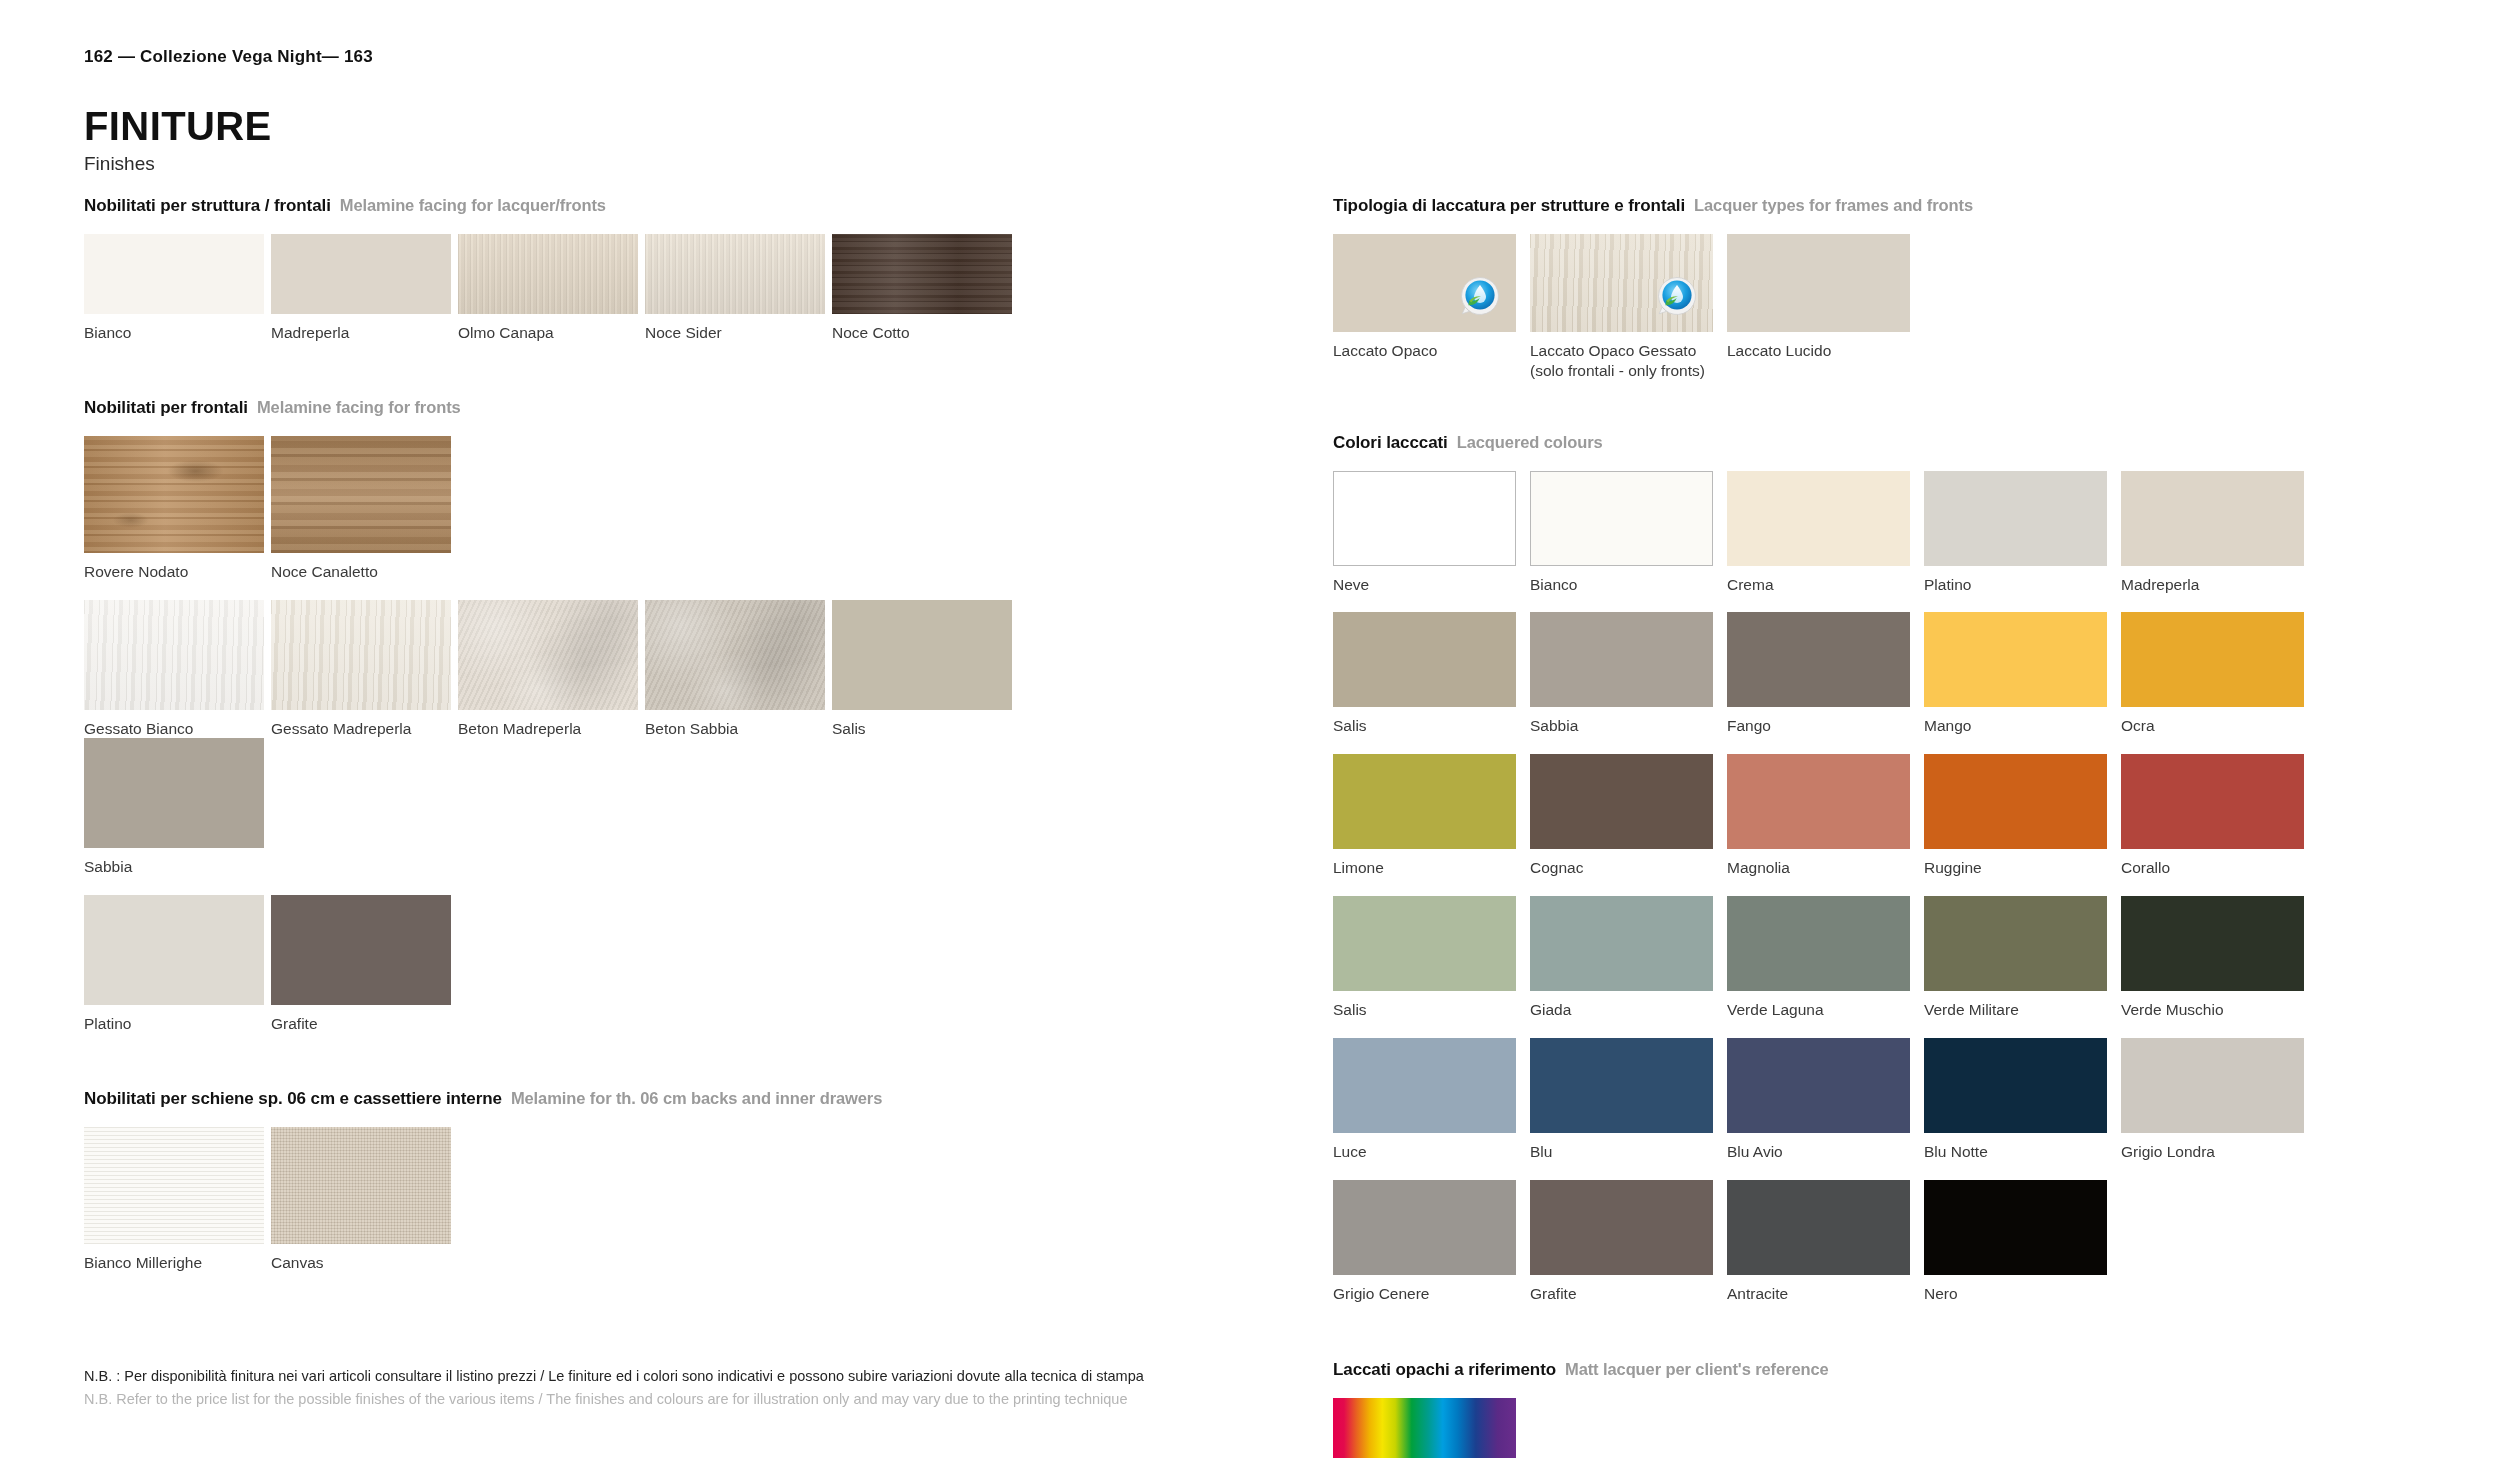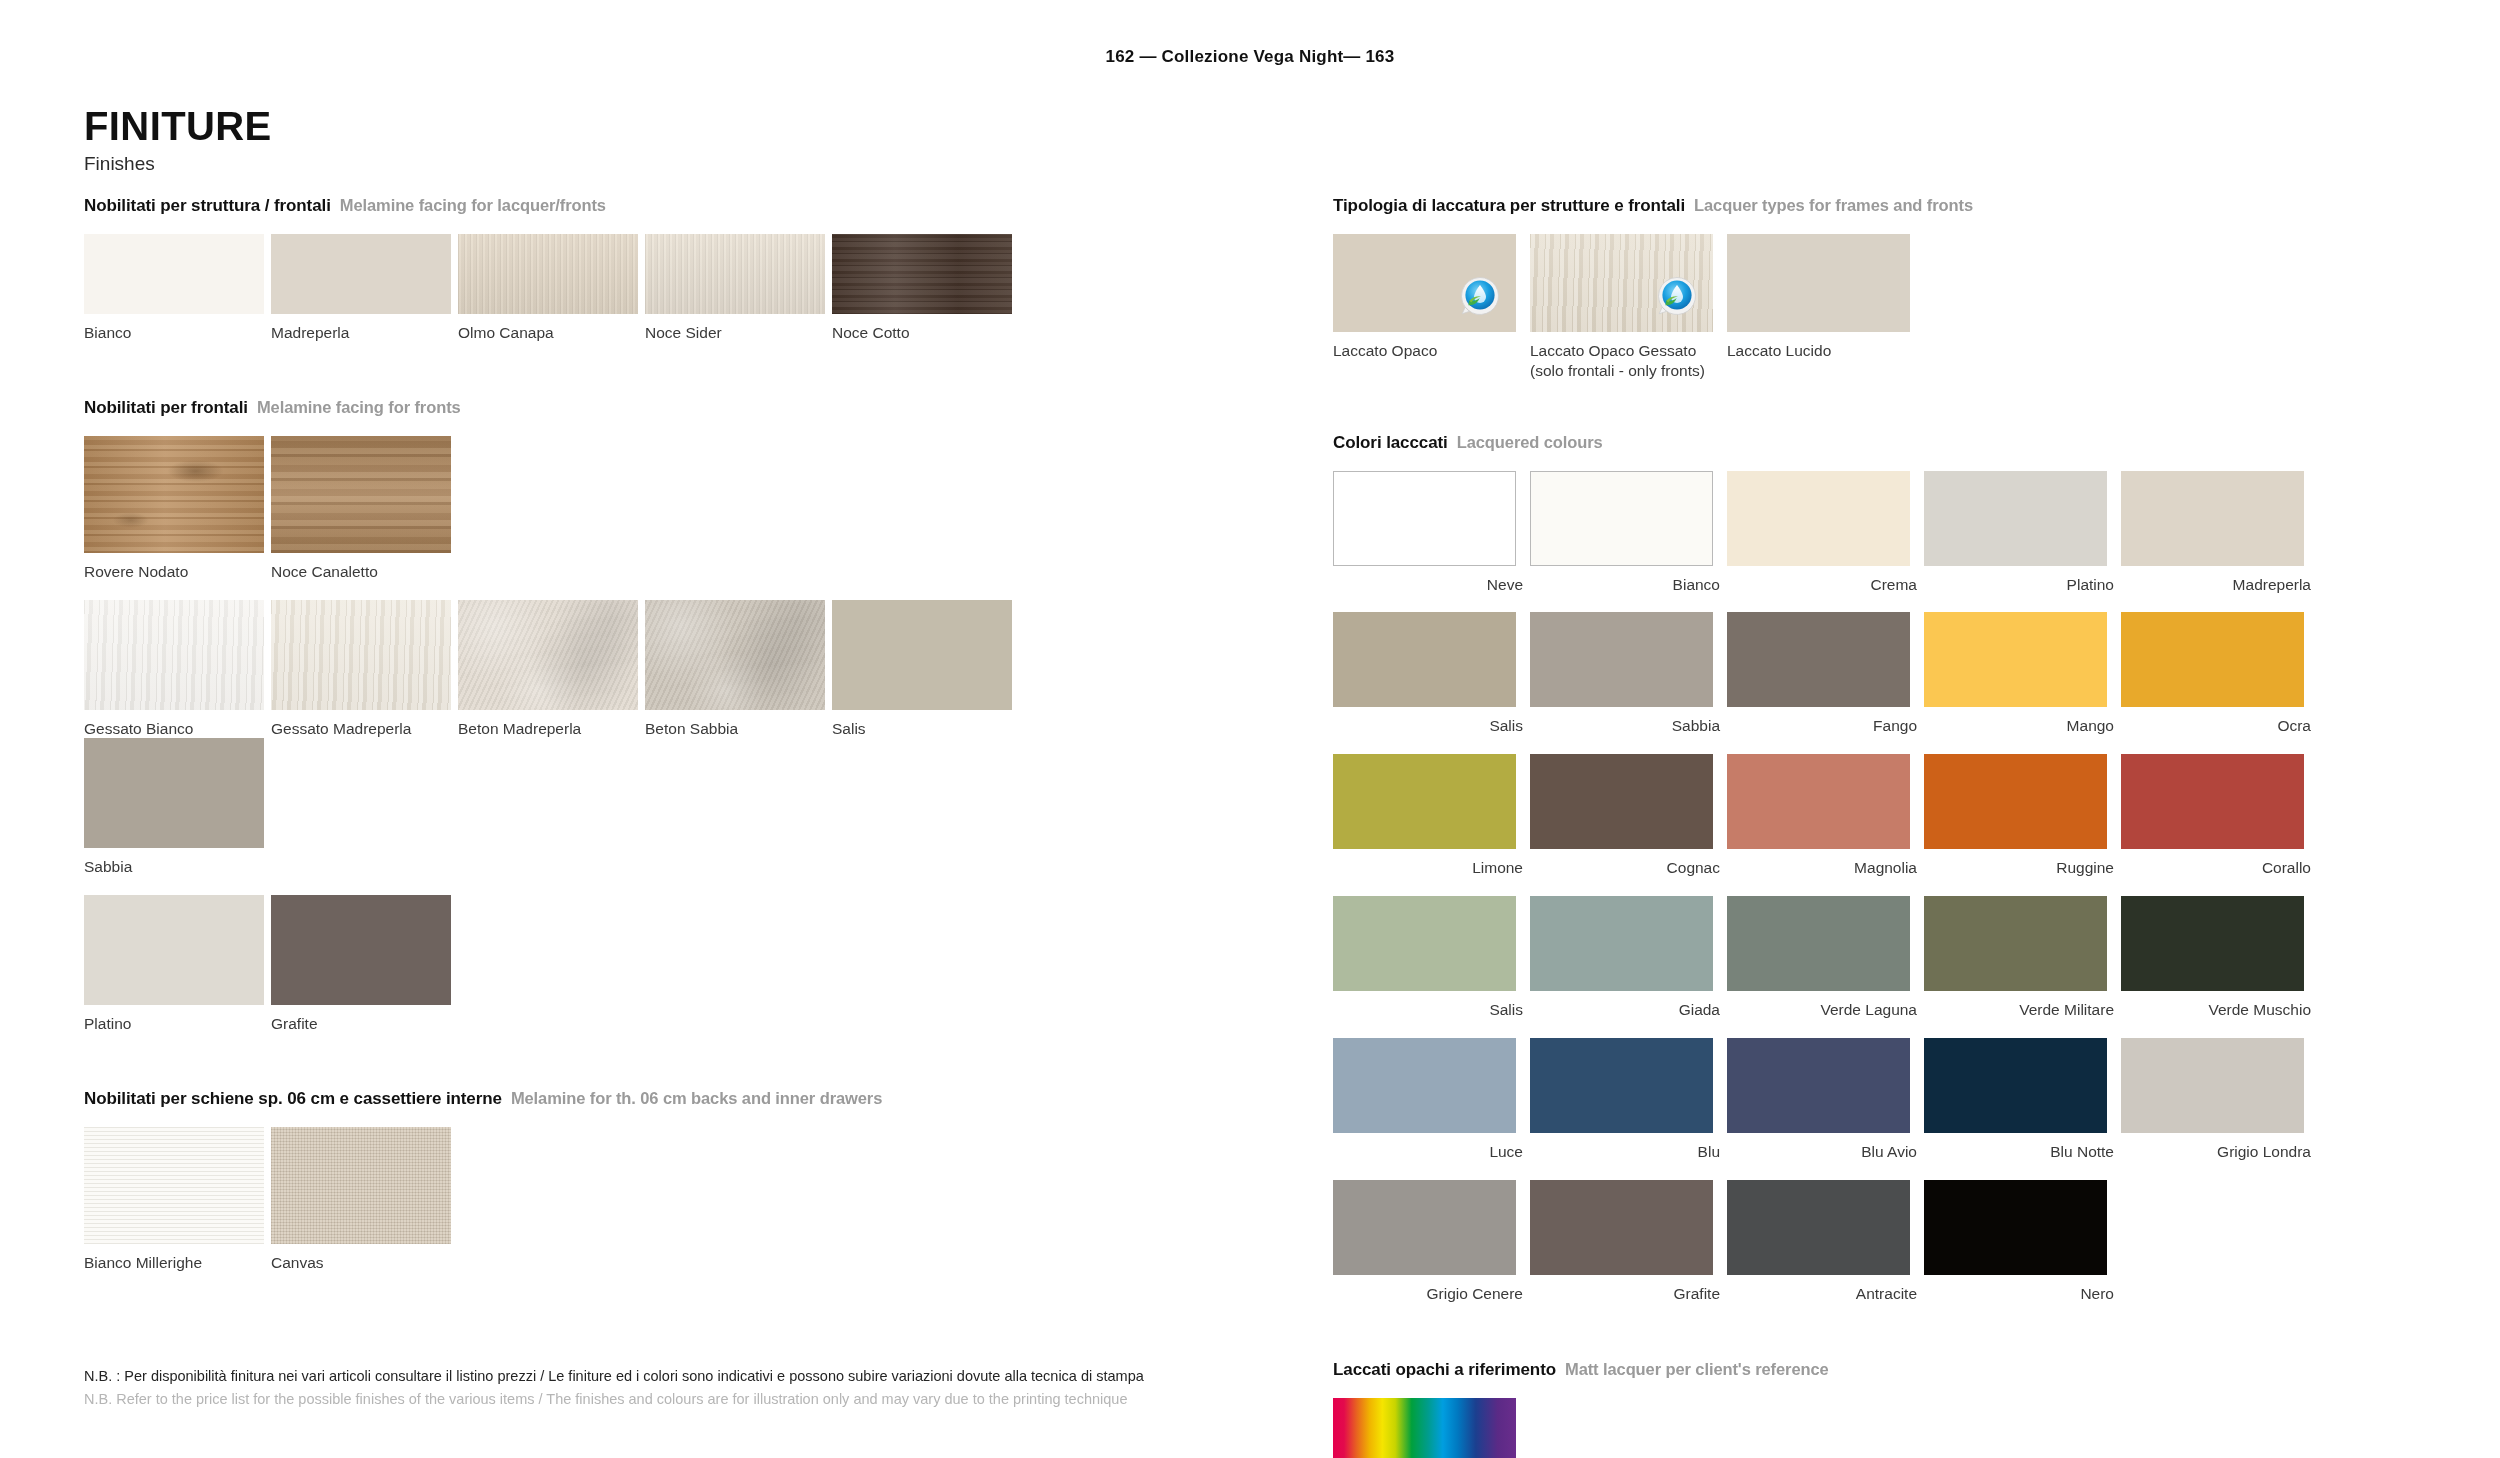--- a/index.html
+++ b/index.html
@@ -15,7 +15,7 @@
   
   .runhead {
     position: absolute; top: 47px; left: 84px; right: 84px;
-    display: flex; justify-content: center; align-items: baseline;
+    display: flex; justify-content: flex-start; align-items: baseline;
   }
   .runhead span {
     font-size: 17px; font-weight: 700; letter-spacing: .2px; color: #111;

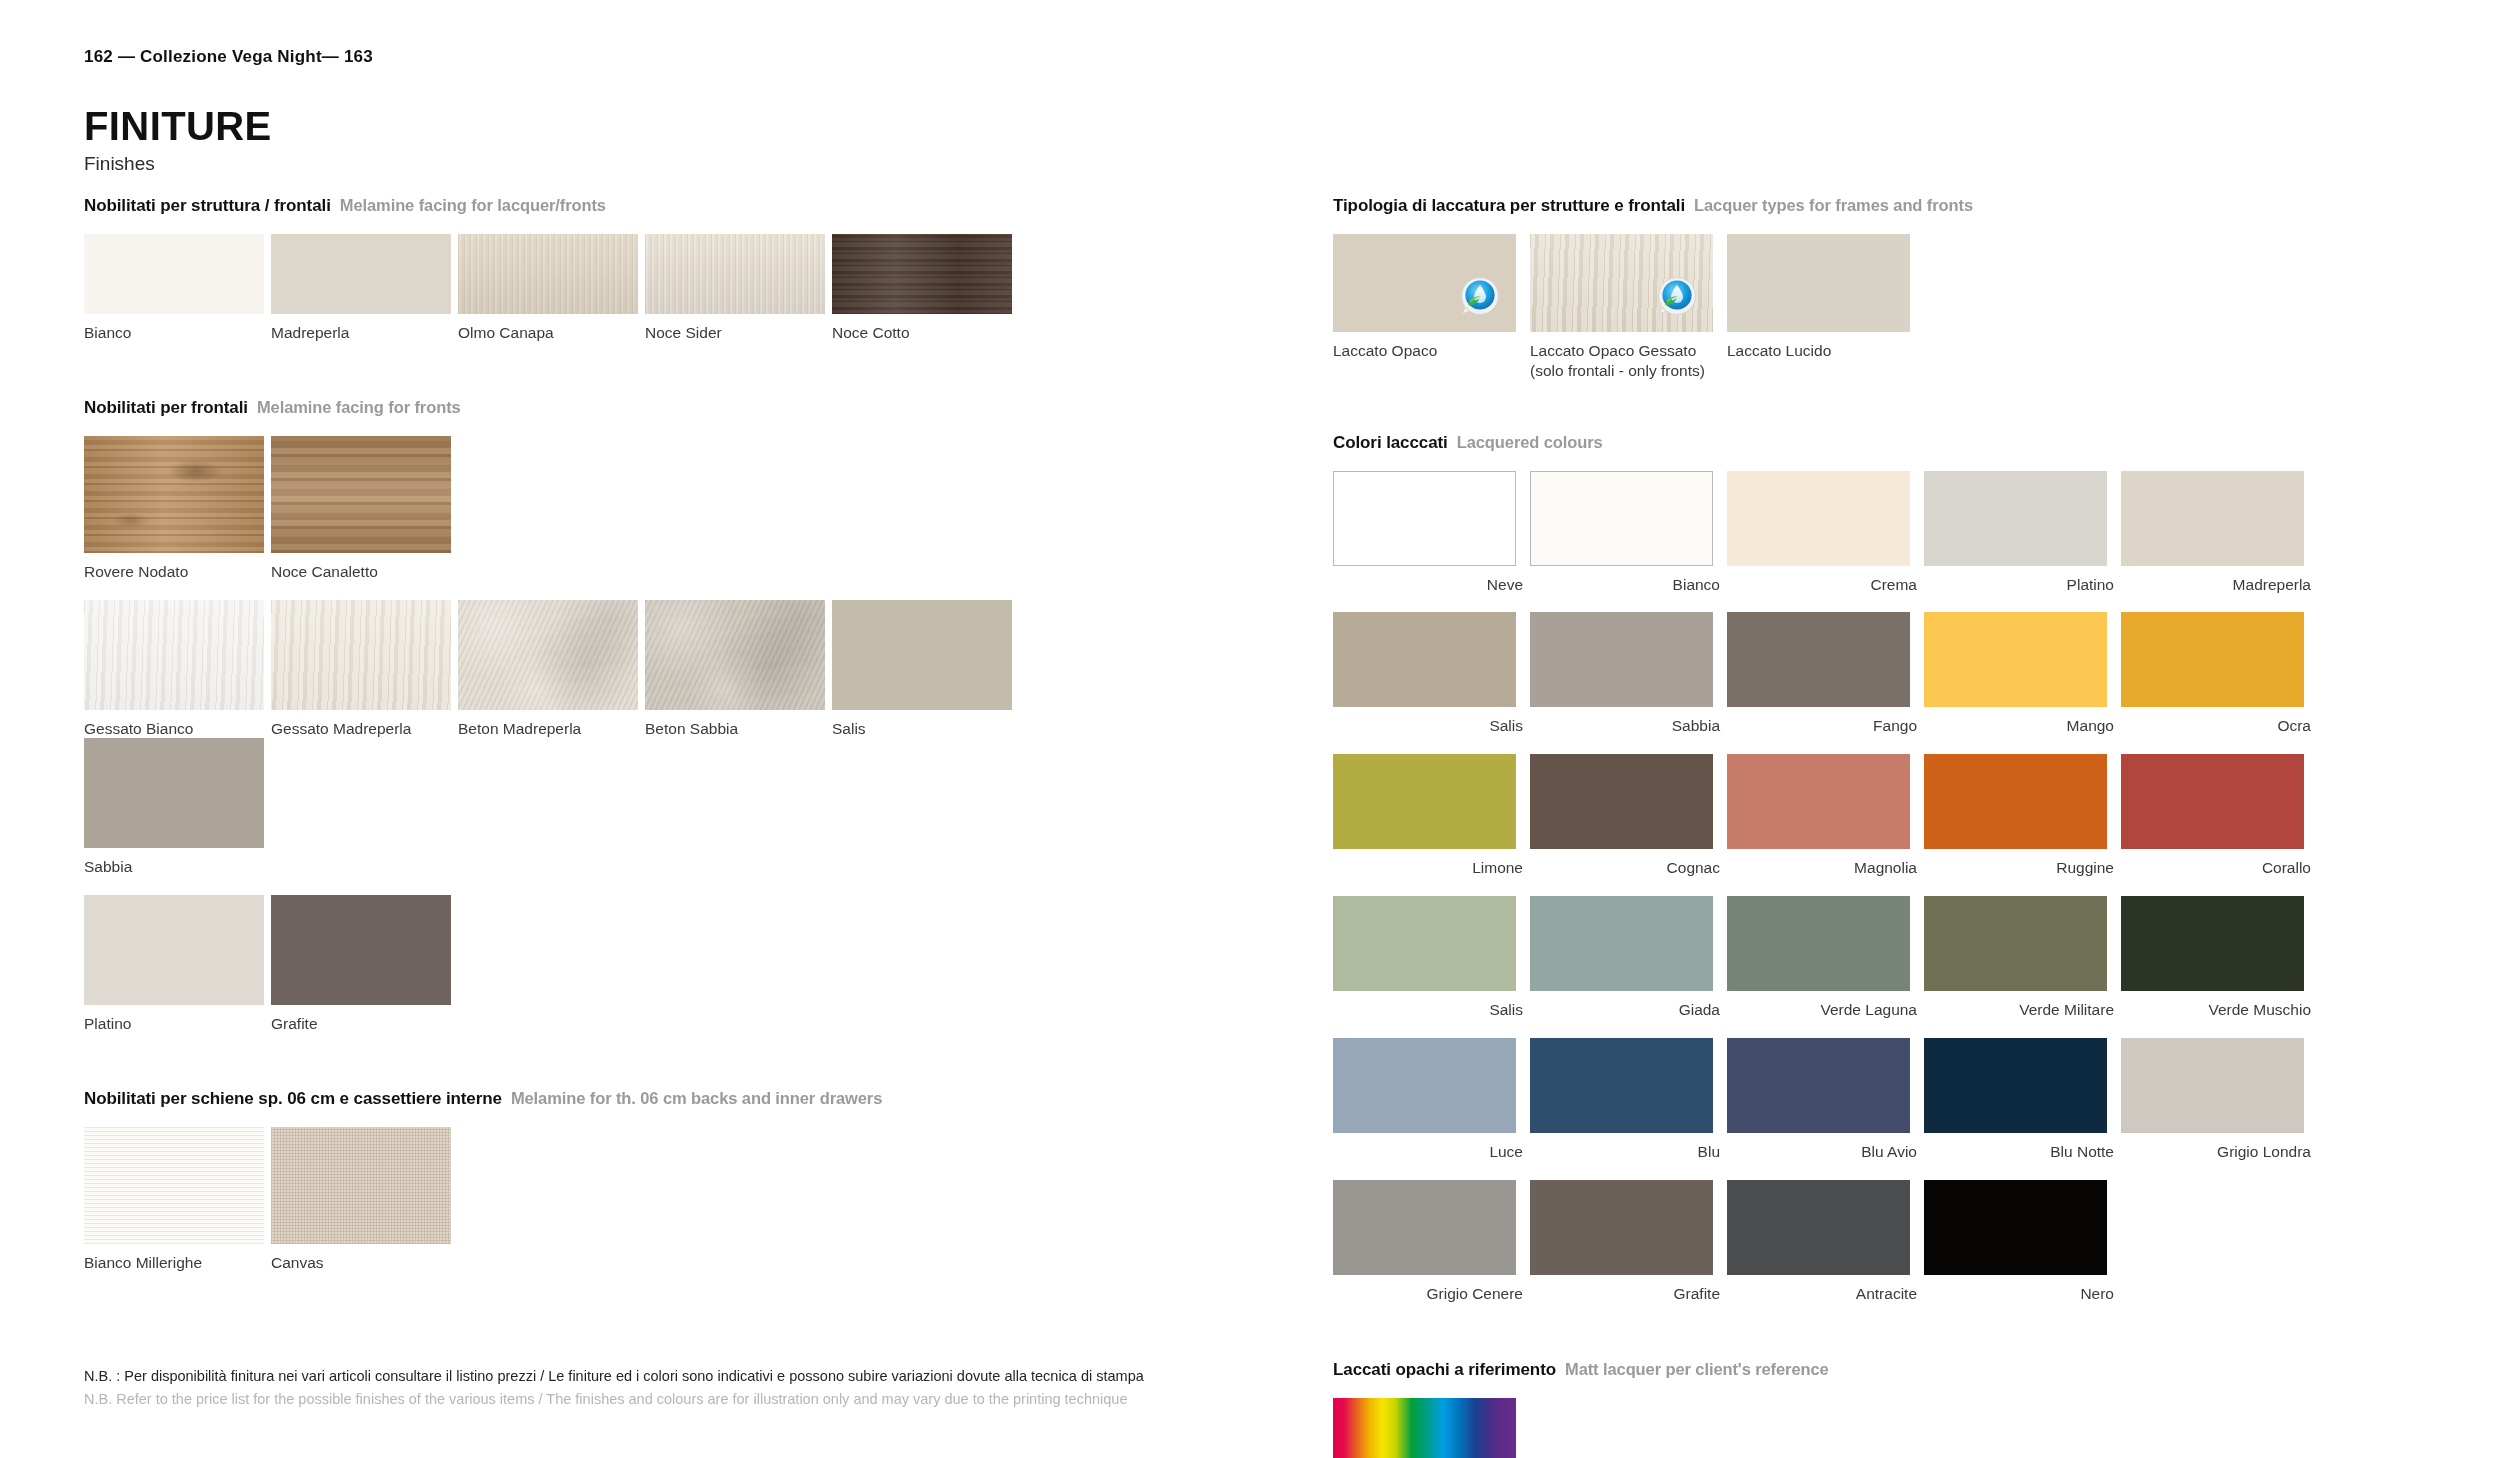--- a/index.html
+++ b/index.html
@@ -68,7 +68,7 @@
 
   
   .colgrid { display: flex; flex-wrap: wrap; }
-  .ccell { width: 190px; margin-right: 7px; margin-bottom: 18px; text-align: right; }
+  .ccell { width: 190px; margin-right: 7px; margin-bottom: 18px; }
   .ccell .sw { width: 183px; height: 95px; }
 
   

